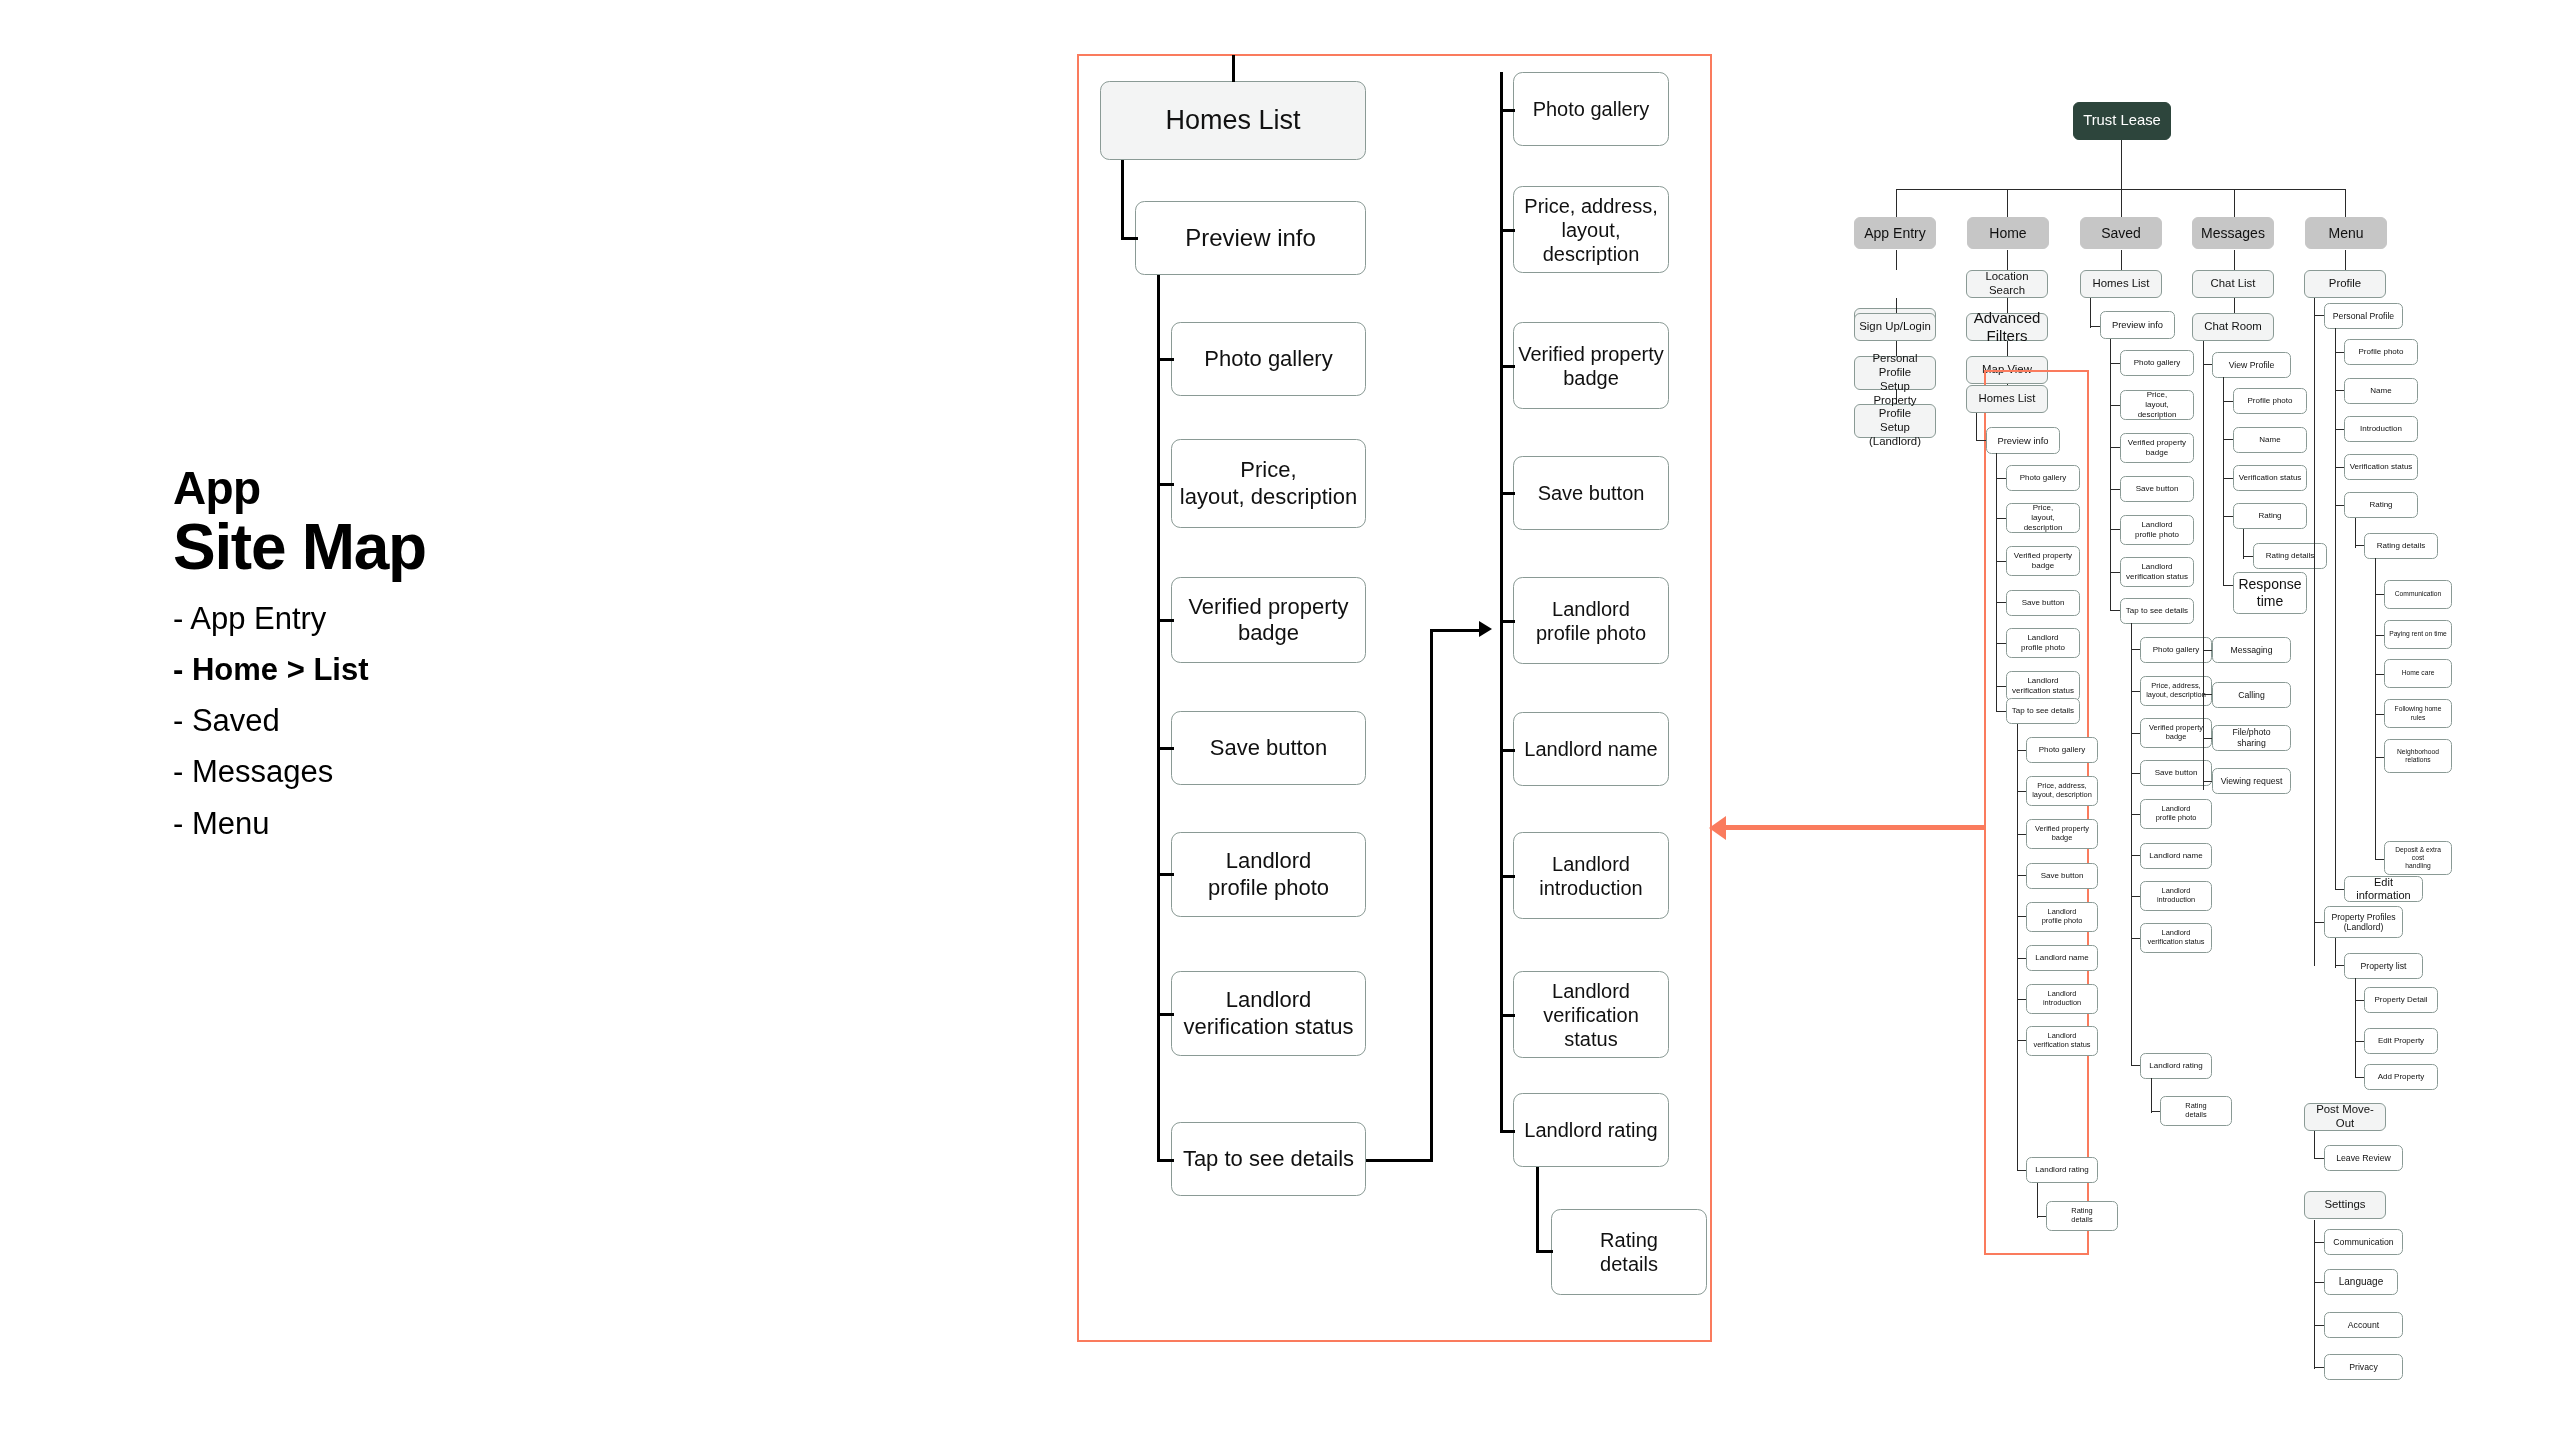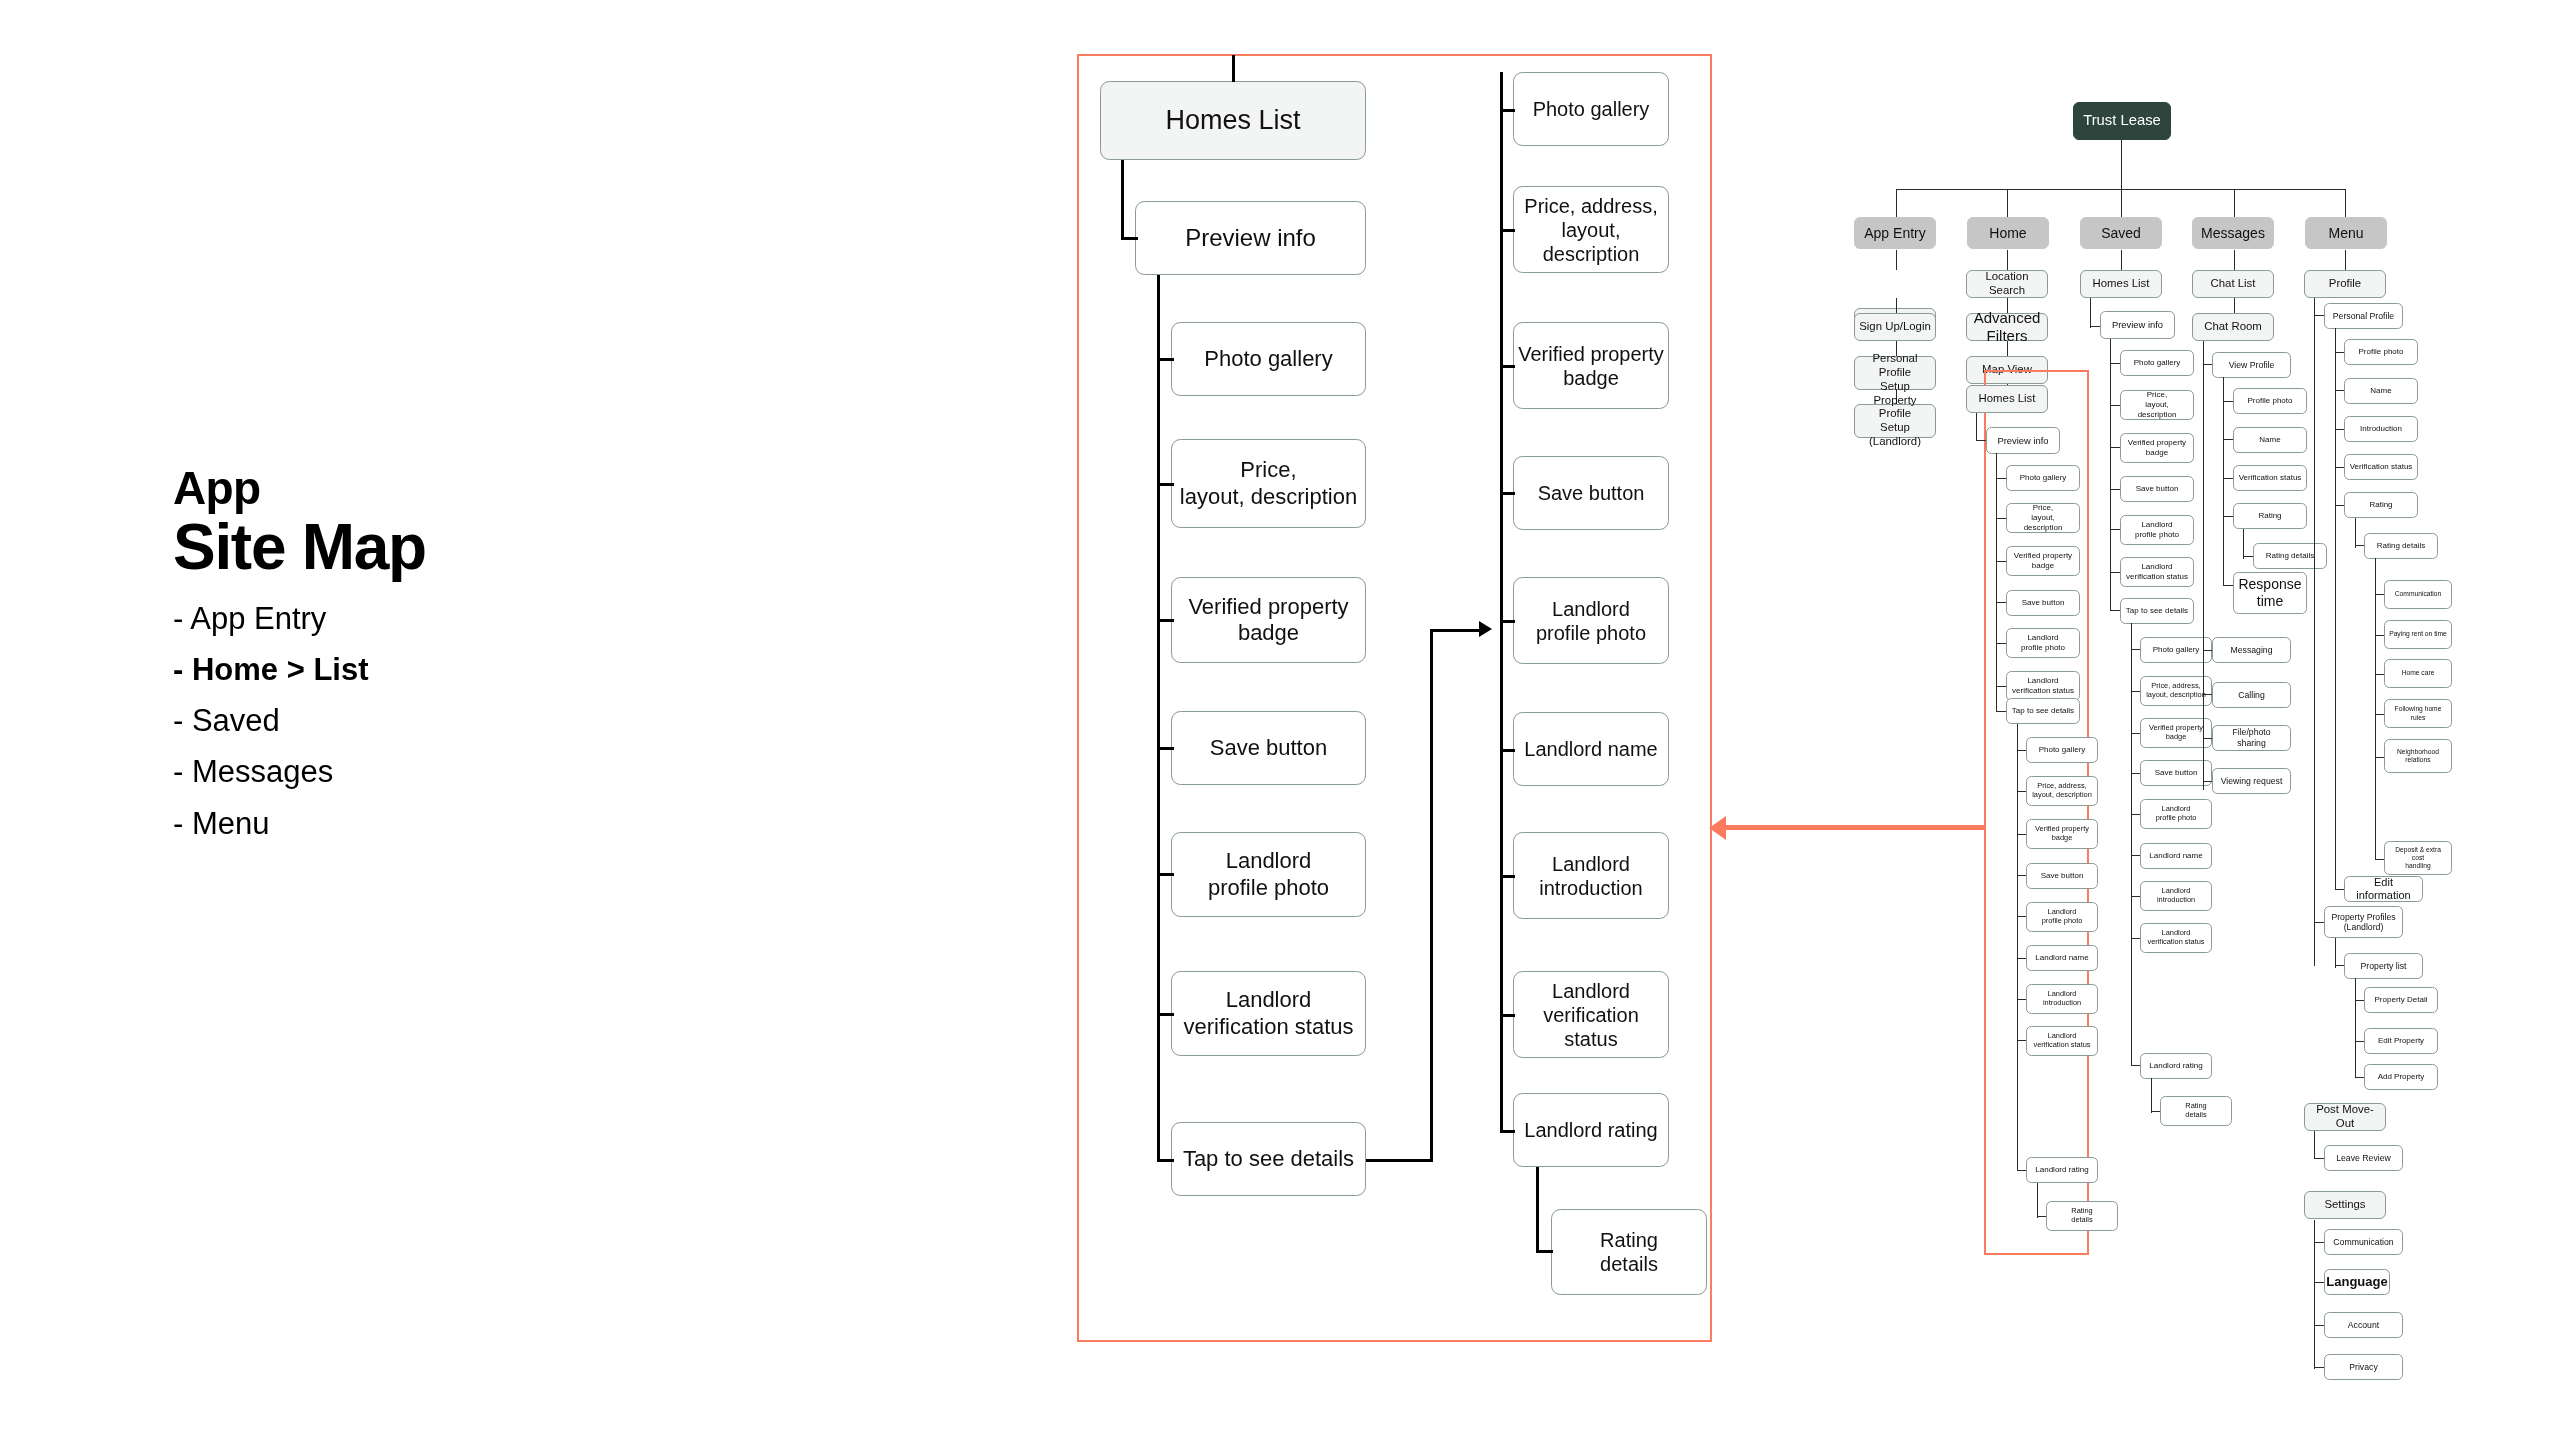--- a/index.html
+++ b/index.html
@@ -623,7 +623,7 @@
   <span>Communication</span>
 </div>
 <div class="ln h thin" style="left:2314px; top:1282px; width:10.7px;"></div>
-<div class="node" style="left:2324px; top:1269px; width:66px; height:25.5px; font-size:13px; border-radius:5.4px;font-weight:bold;">
+<div class="node" style="left:2324px; top:1269px; width:74px; height:25.5px; font-size:10px; border-radius:5.4px;">
   <span>Language</span>
 </div>
 <div class="ln h thin" style="left:2314px; top:1325px; width:10.7px;"></div>

